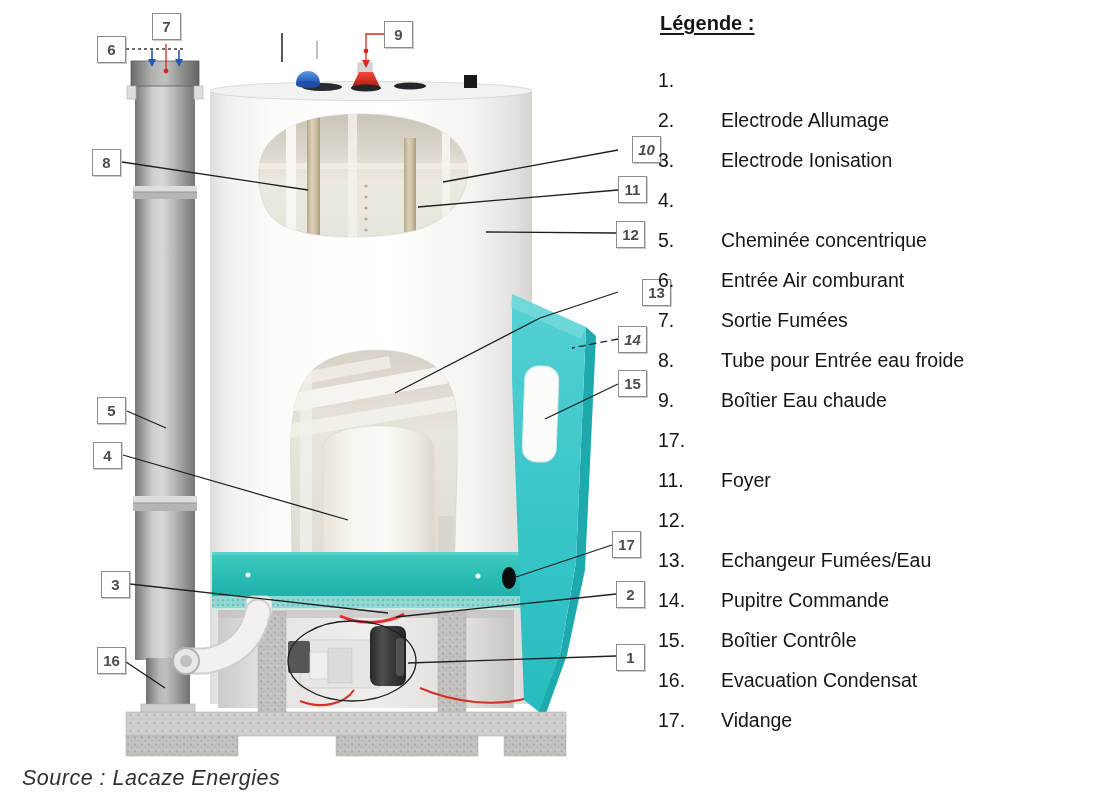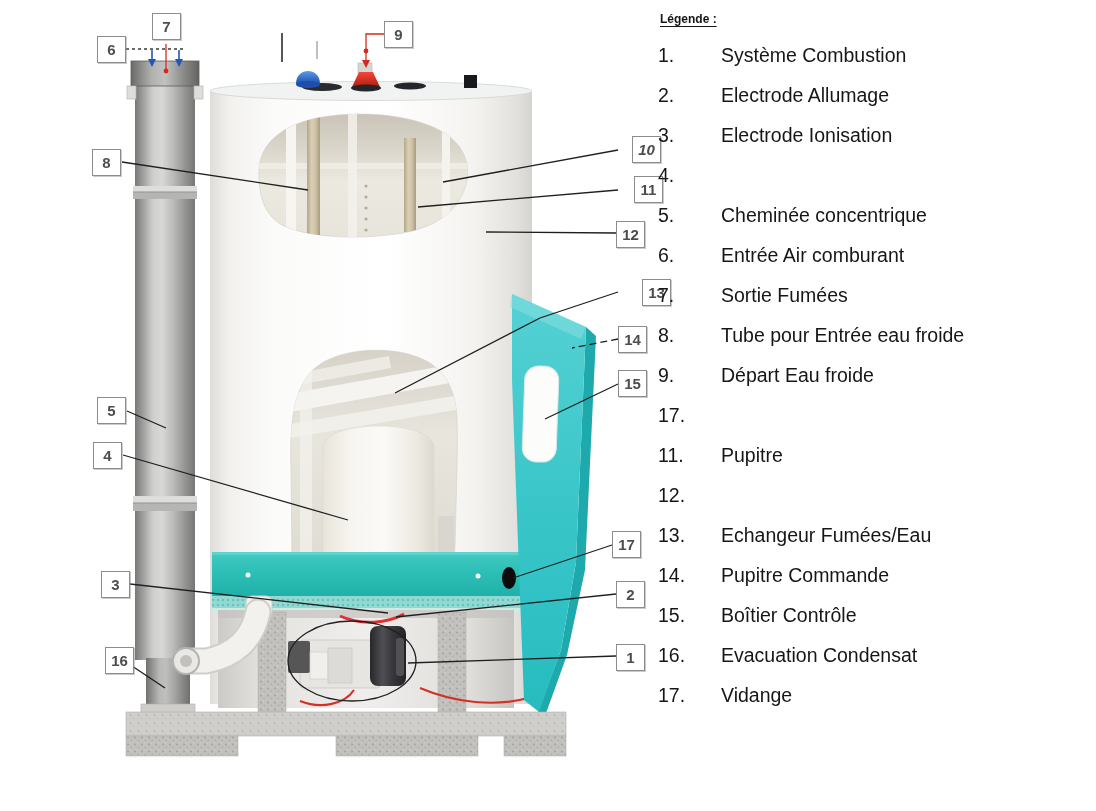--- a/index.html
+++ b/index.html
@@ -8,8 +8,8 @@
   svg{position:absolute;left:0;top:0;}
   
   .legend{position:absolute;left:658px;top:12px;width:434px;color:#161616;}
-  .legend-title{font-size:12px;font-weight:bold;text-decoration:underline;
-                text-underline-offset:3px;margin:0 0 14px 2px;}
+  .legend-title{font-size:20px;font-weight:bold;text-decoration:underline;
+                text-underline-offset:3px;margin:0 0 30px 2px;}
   .legend-list{list-style:none;margin:0;padding:0;}
   .legend-item{display:flex;margin-bottom:9px;line-height:31px;font-size:19.5px;}
   .legend-num{flex:0 0 63px;}

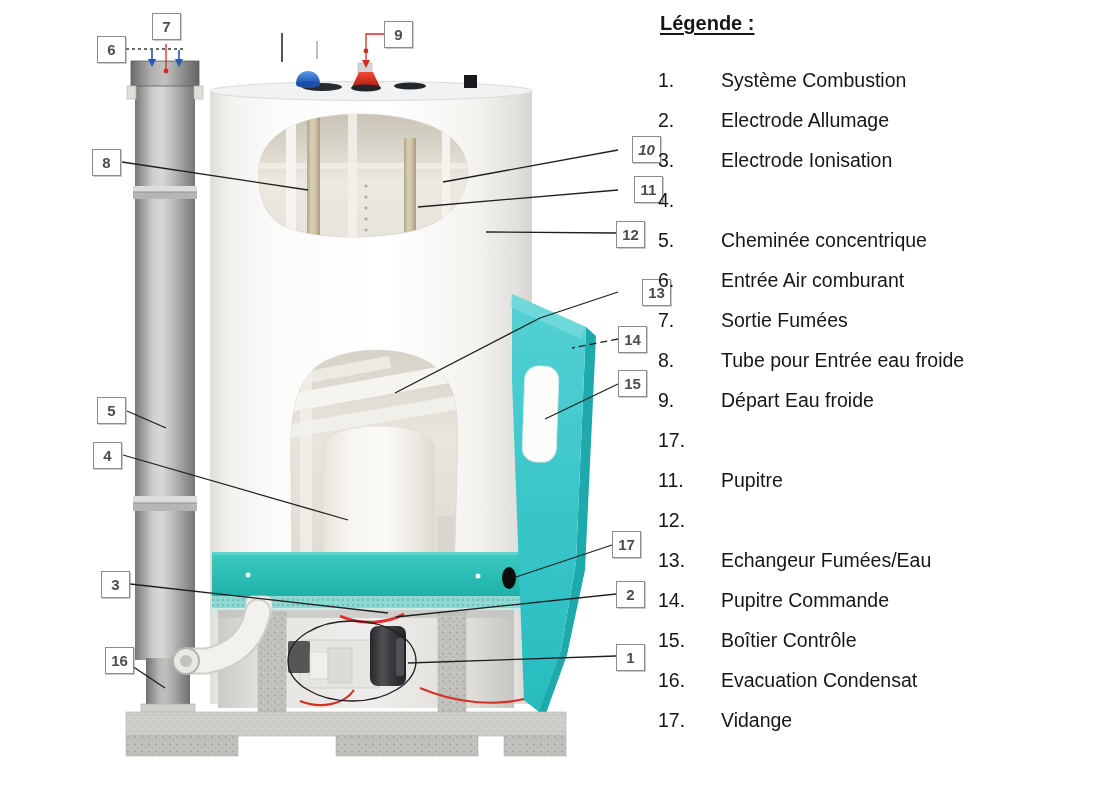--- a/index.html
+++ b/index.html
@@ -319,7 +319,6 @@
   <ol class="legend-list" id="legend-list">
         <li class="legend-item">
     <span class="legend-num">1.</span>
-    <span class="legend-label">Système Combustion</span>
   </li>
         <li class="legend-item">
     <span class="legend-num">2.</span>

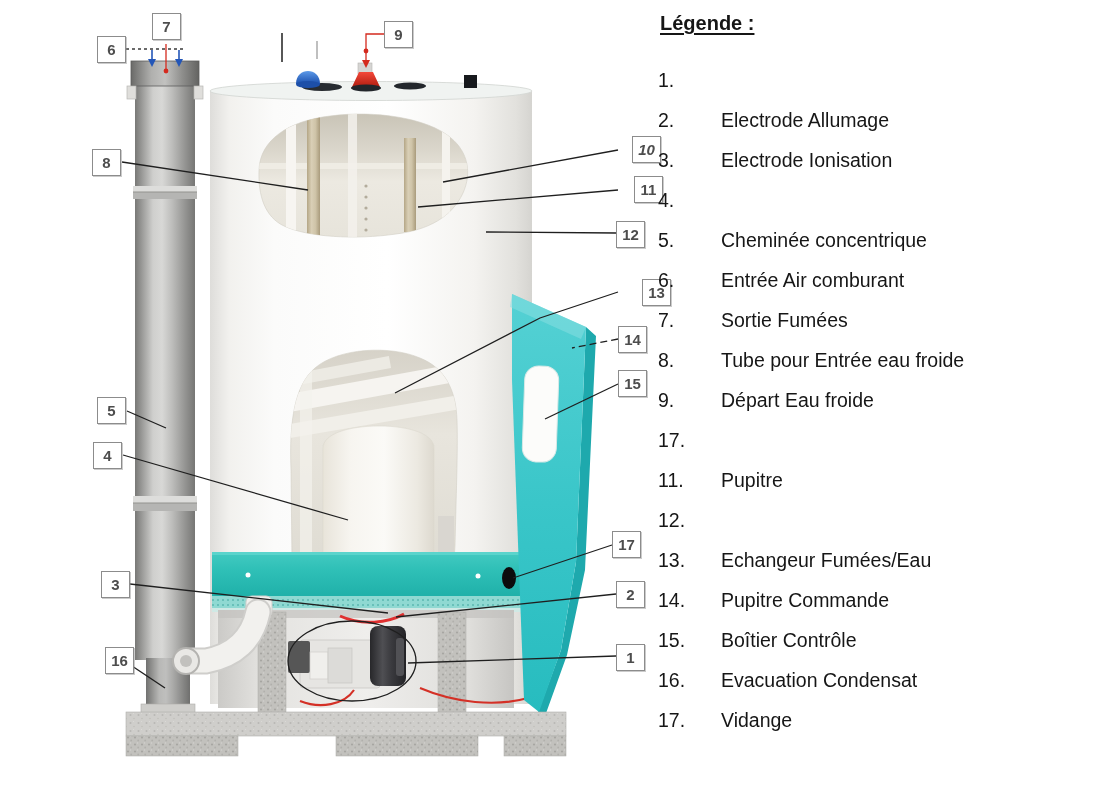--- a/index.html
+++ b/index.html
@@ -300,7 +300,7 @@
       <div class="callout" style="left: 384px; top: 21px;">9</div>
       <div class="callout" style="left: 92px; top: 149px;">8</div>
       <div class="callout" style="left: 632px; top: 136px; font-style: italic;">10</div>
-      <div class="callout" style="left: 618px; top: 176px; margin-left: 16px;">11</div>
+      <div class="callout" style="left: 618px; top: 176px;">11</div>
       <div class="callout" style="left: 616px; top: 221px;">12</div>
       <div class="callout" style="left: 642px; top: 279px;">13</div>
       <div class="callout" style="left: 618px; top: 326px;">14</div>

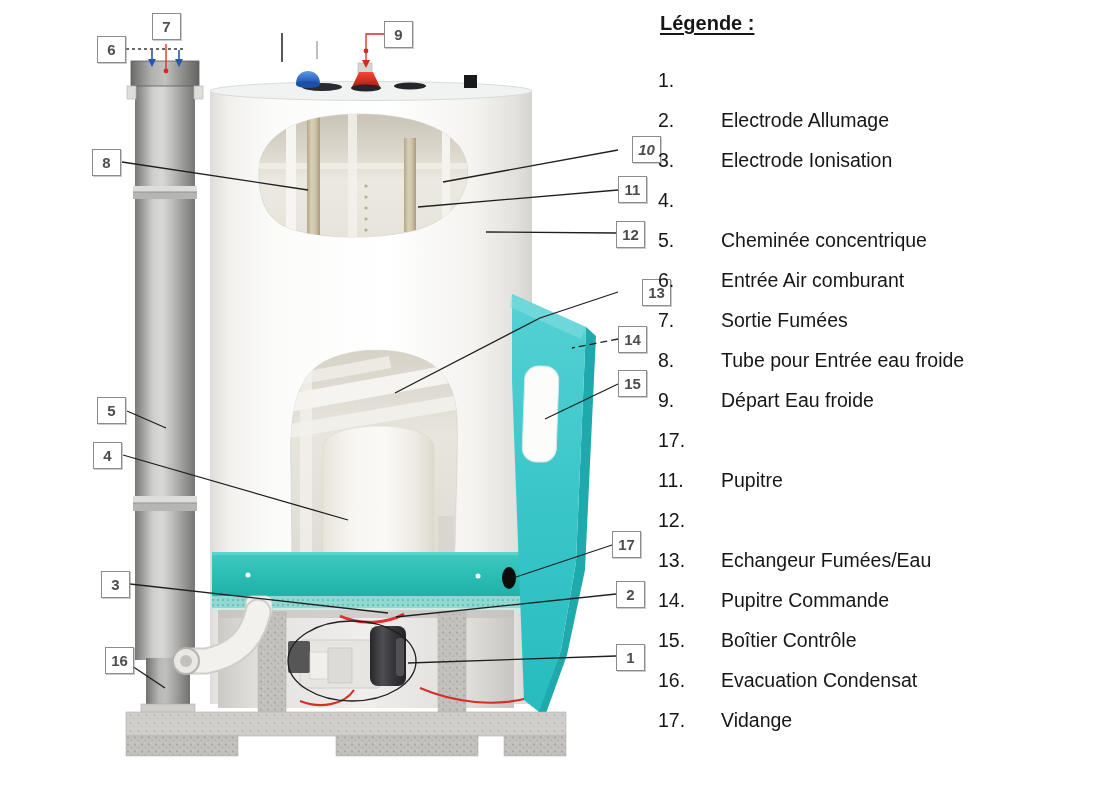--- a/index.html
+++ b/index.html
@@ -303,7 +303,7 @@
       <div class="callout" style="left: 618px; top: 176px;">11</div>
       <div class="callout" style="left: 616px; top: 221px;">12</div>
       <div class="callout" style="left: 642px; top: 279px;">13</div>
-      <div class="callout" style="left: 618px; top: 326px;">14</div>
+      <div class="callout" style="left: 618px; top: 326px; font-style: italic;">14</div>
       <div class="callout" style="left: 618px; top: 370px; text-align: center;">15</div>
       <div class="callout" style="left: 97px; top: 397px;">5</div>
       <div class="callout" style="left: 93px; top: 442px;">4</div>

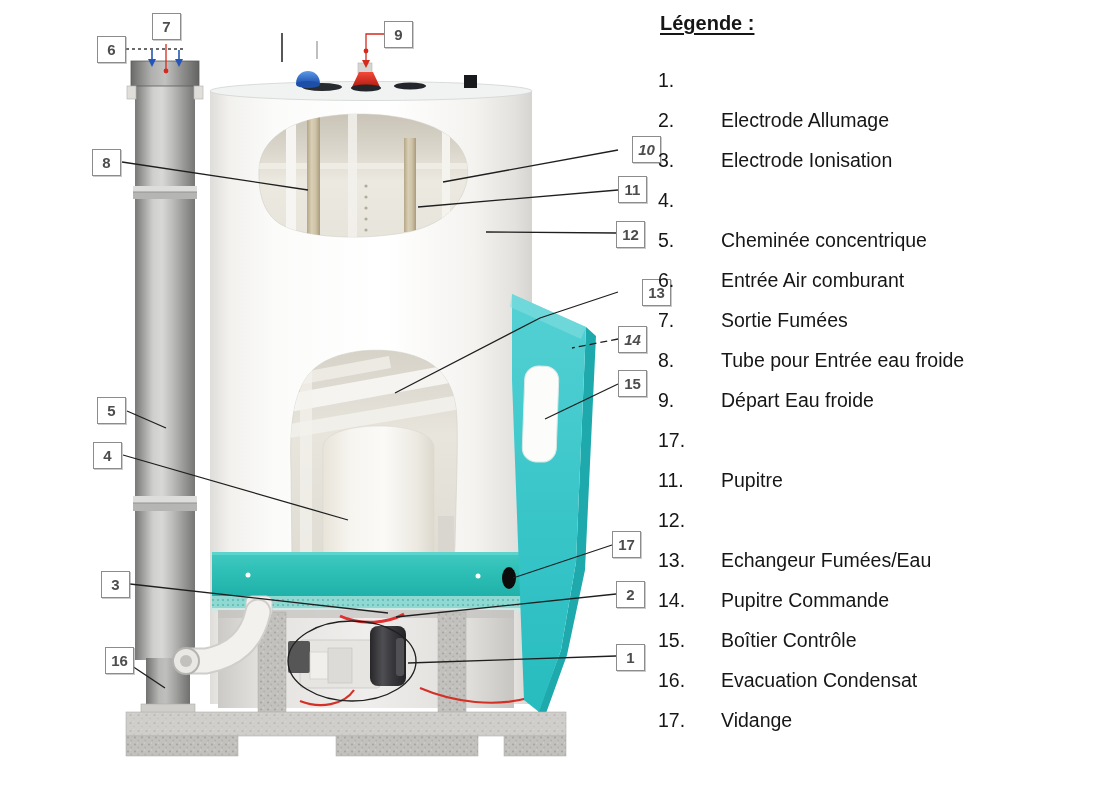--- a/index.html
+++ b/index.html
@@ -349,7 +349,7 @@
   </li>
         <li class="legend-item">
     <span class="legend-num">9.</span>
-    <span class="legend-label">Départ Eau froide</span>
+    <span class="legend-label">Boîtier Eau chaude</span>
   </li>
         <li class="legend-item">
     <span class="legend-num">17.</span>

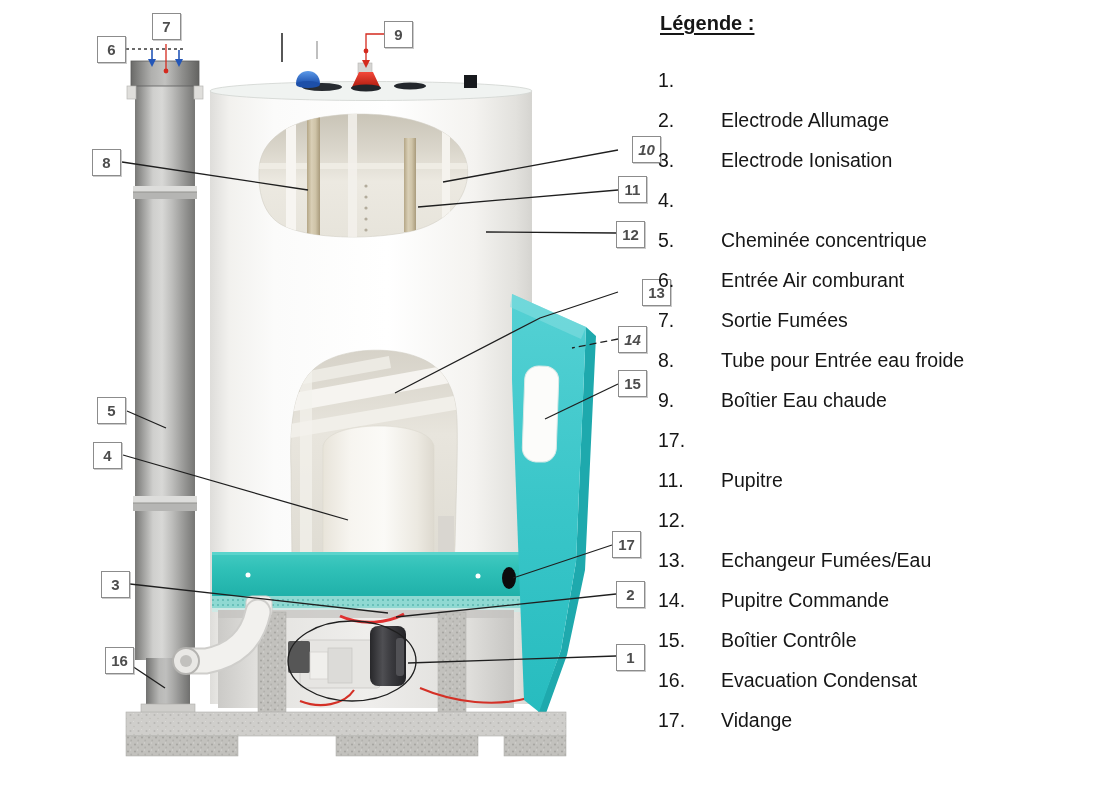--- a/index.html
+++ b/index.html
@@ -356,7 +356,7 @@
   </li>
         <li class="legend-item">
     <span class="legend-num">11.</span>
-    <span class="legend-label">Pupitre</span>
+    <span class="legend-label">Foyer</span>
   </li>
         <li class="legend-item">
     <span class="legend-num">12.</span>

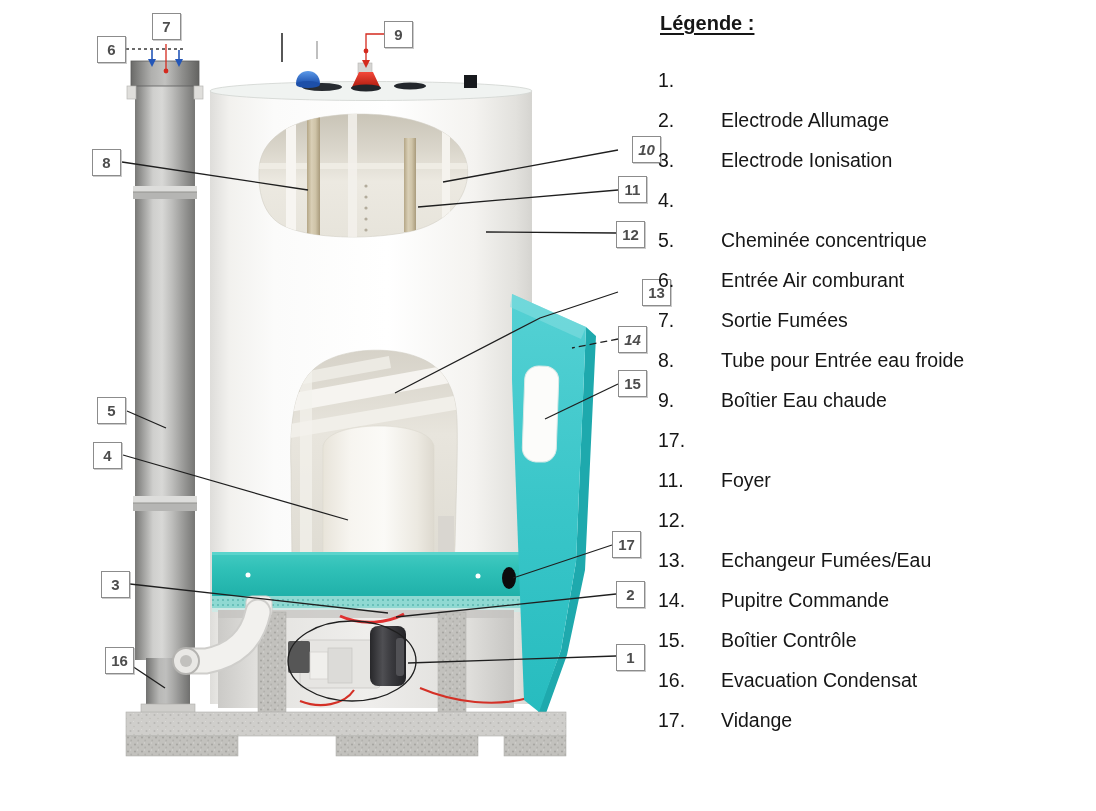--- a/index.html
+++ b/index.html
@@ -311,7 +311,7 @@
       <div class="callout" style="left: 612px; top: 531px;">17</div>
       <div class="callout" style="left: 616px; top: 581px;">2</div>
       <div class="callout" style="left: 616px; top: 644px;">1</div>
-      <div class="callout" style="left: 105px; top: 647px;">16</div>
+      <div class="callout" style="left: 97px; top: 647px;">16</div>
     </div>
 
 <div class="legend">

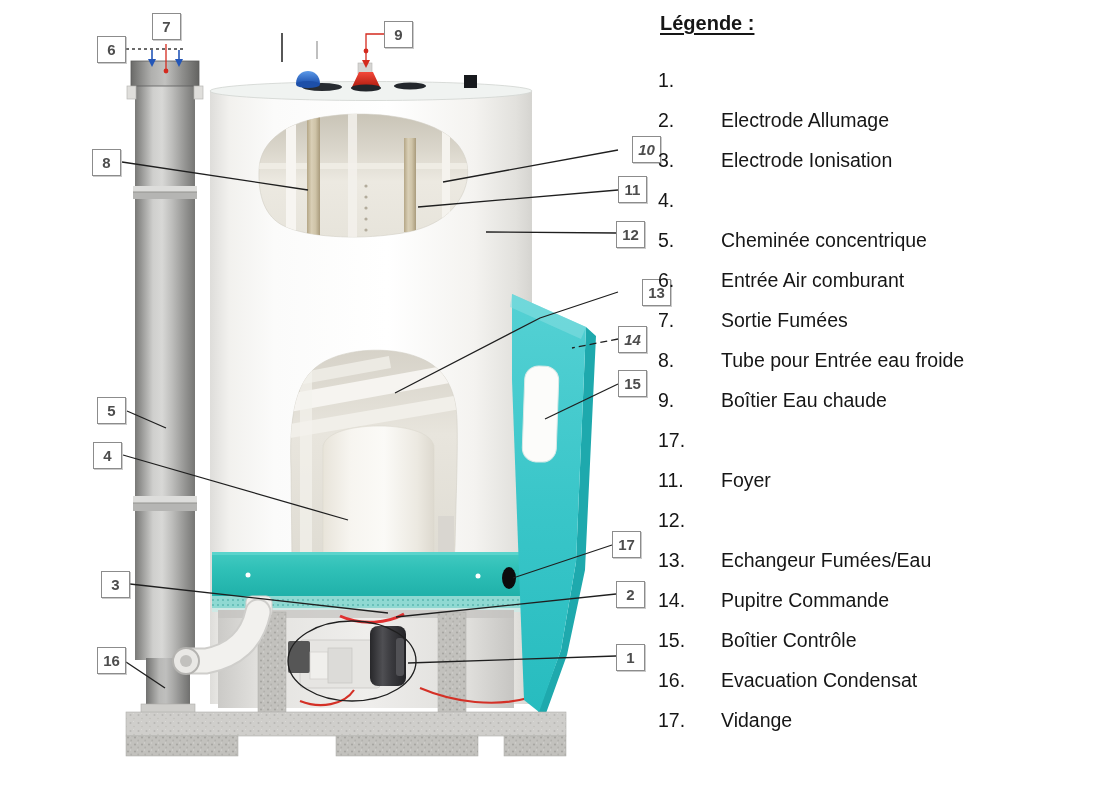--- a/index.html
+++ b/index.html
@@ -384,6 +384,7 @@
       </ol>
 </div>
 
+<div class="source">Source : Lacaze Energies</div>
 
 </div>
 

